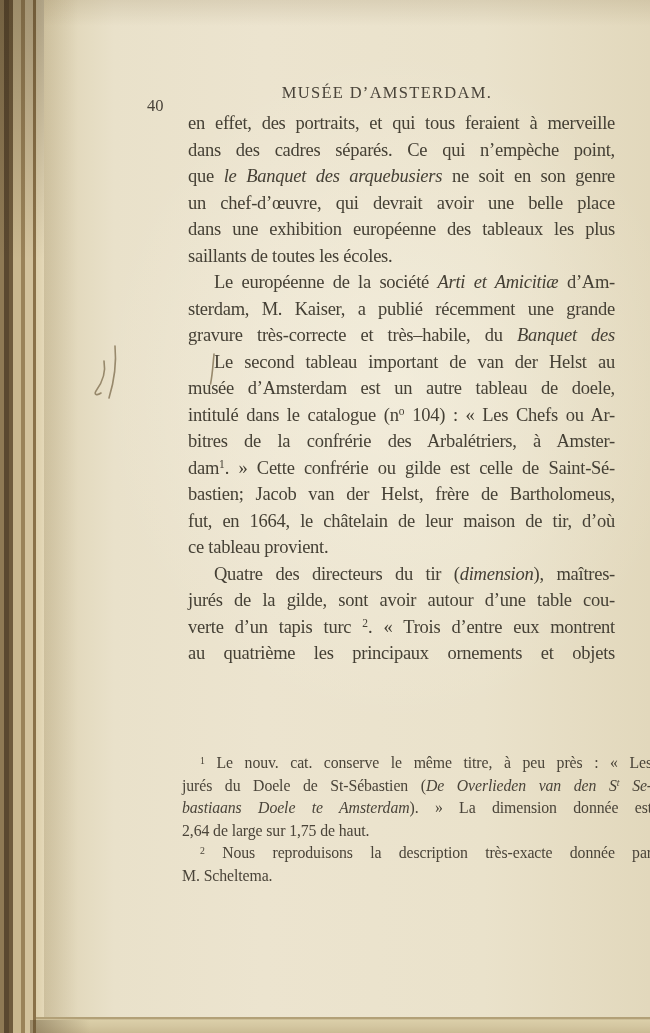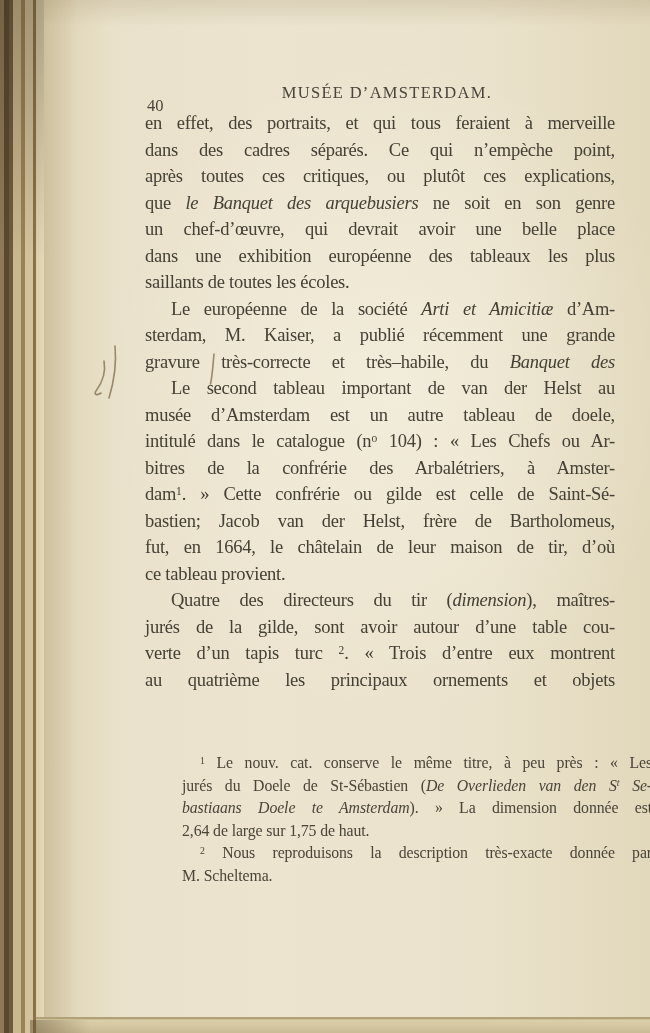--- a/index.html
+++ b/index.html
@@ -50,7 +50,7 @@
   
   .body{position:absolute;left:145px;top:110px;width:470px;color:#454035;
         font-size:18.5px;letter-spacing:-0.25px;}
-  .body .line{height:26.5px;line-height:26.5px;white-space:nowrap;}
+  .body .line{height:26.5px;line-height:26.5px;white-space:nowrap;margin-left:43px;}
   .footnotes{position:absolute;left:145px;top:752px;width:470px;color:#4a4439;
         font-size:15.8px;letter-spacing:-0.1px;margin-left:37px;}
   .footnotes .line{height:22.6px;line-height:22.6px;white-space:nowrap;}

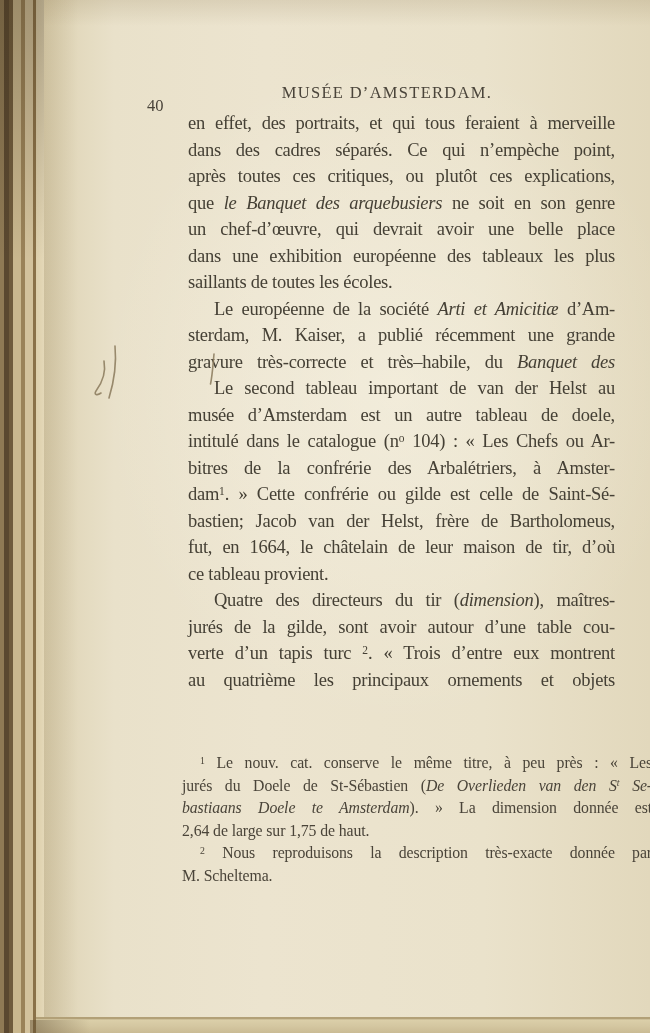--- a/index.html
+++ b/index.html
@@ -85,7 +85,6 @@
   <div class="body" id="body-lines">
       <div class="line just"><span class="">en effet, des portraits, et qui tous feraient à merveille</span></div>
       <div class="line just"><span class="">dans des cadres séparés. Ce qui n’empèche point,</span></div>
-      <div class="line just"><span class="">après toutes ces critiques, ou plutôt ces explications,</span></div>
       <div class="line just"><span class="">que </span><span class="seg-i ">le Banquet des arquebusiers</span><span class=""> ne soit en son genre</span></div>
       <div class="line just"><span class="">un chef-d’œuvre, qui devrait avoir une belle place</span></div>
       <div class="line just"><span class="">dans une exhibition européenne des tableaux les plus</span></div>

